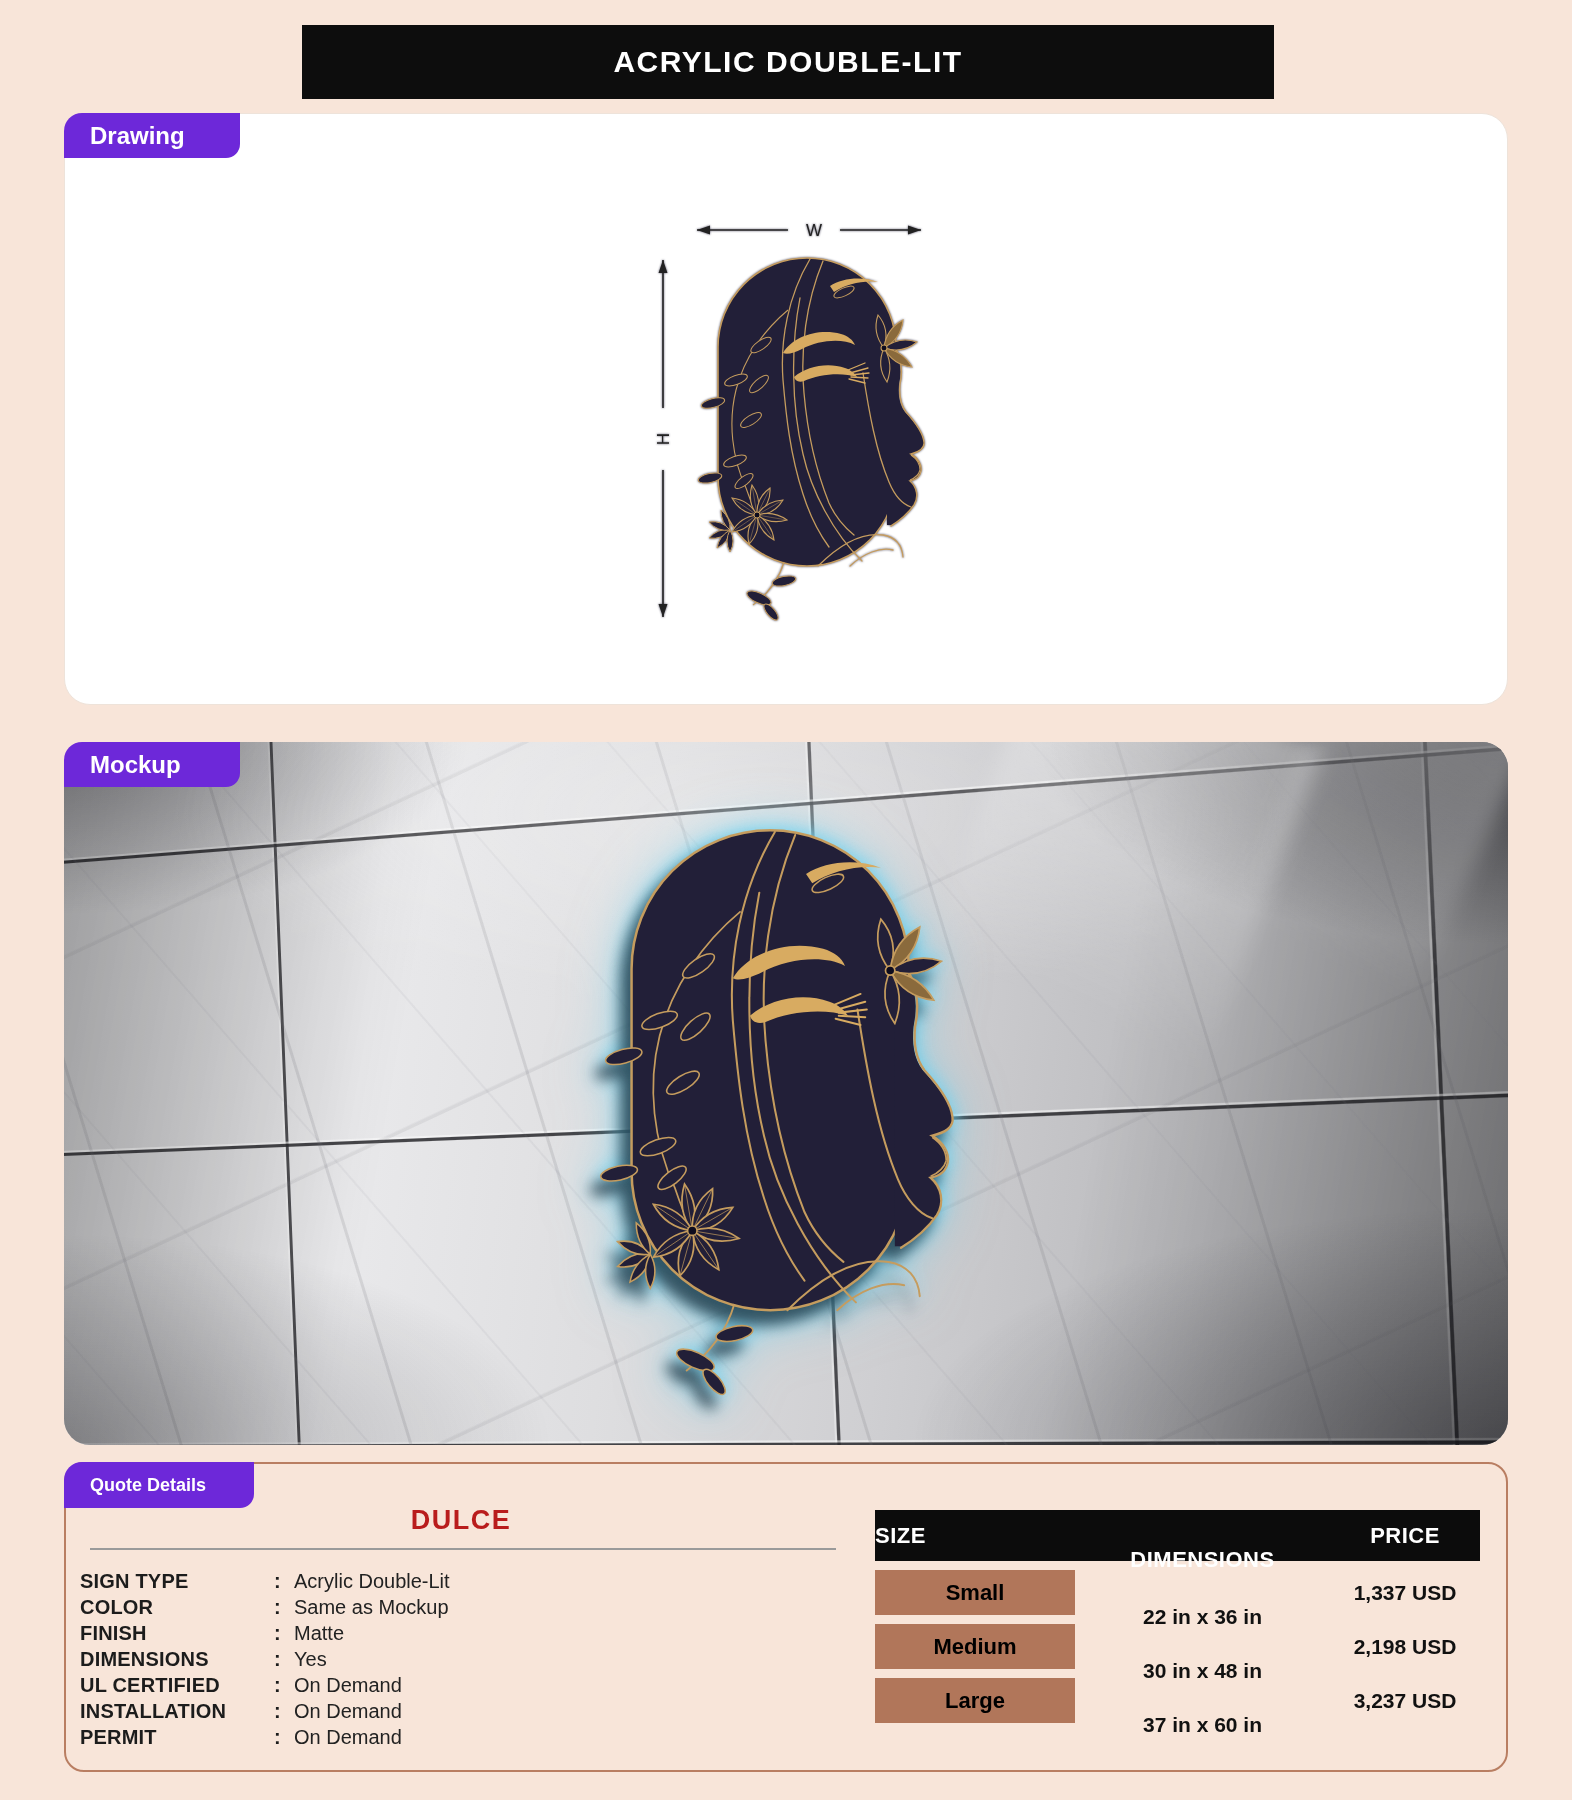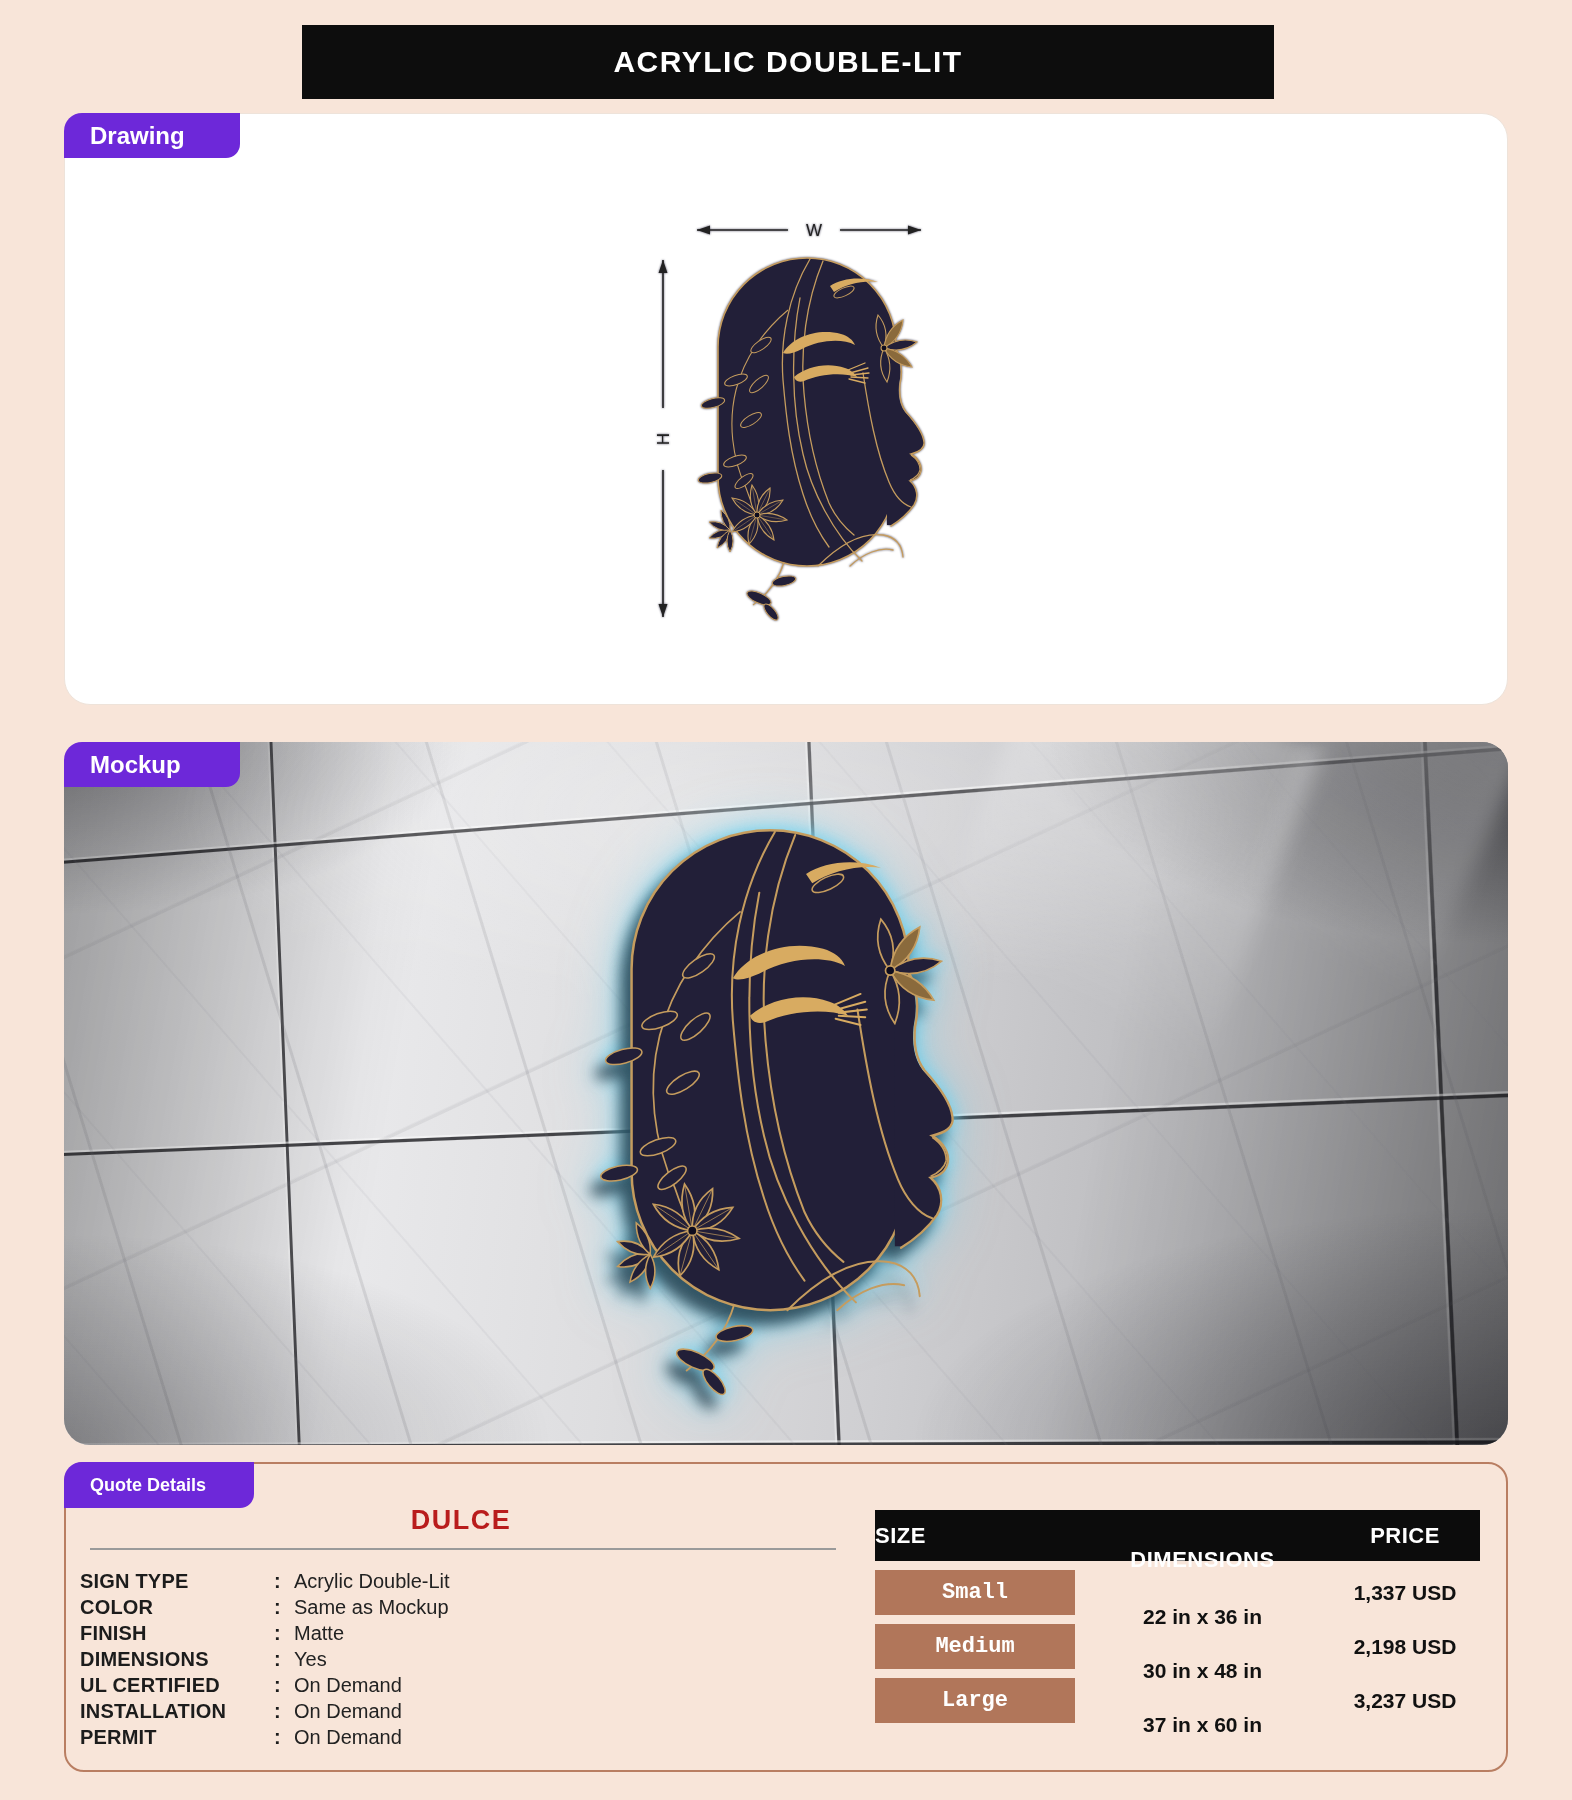--- a/index.html
+++ b/index.html
@@ -86,8 +86,8 @@
   .pt-header { display:flex; align-items:center; height:51px; background:#0c0c0c;
     color:#fff; font-weight:700; font-size:22px; letter-spacing:.5px; }
   .pt-row { display:flex; align-items:center; height:45px; margin-top:9px; }
-  .size-btn { width:200px; height:45px; background:#b1765a; color:#ffffff; border:none;
-    font-family:Liberation Mono, monospace; font-size:22px; font-weight:700; display:flex; align-items:center; justify-content:center;
+  .size-btn { width:200px; height:45px; background:#b1765a; color:#000000; border:none;
+    font-family:Liberation Sans, sans-serif; font-size:22px; font-weight:700; display:flex; align-items:center; justify-content:center;
     cursor:pointer; }
   .pt-dim, .pt-price { font-size:21px; font-weight:700; color:#111; }
 </style>

